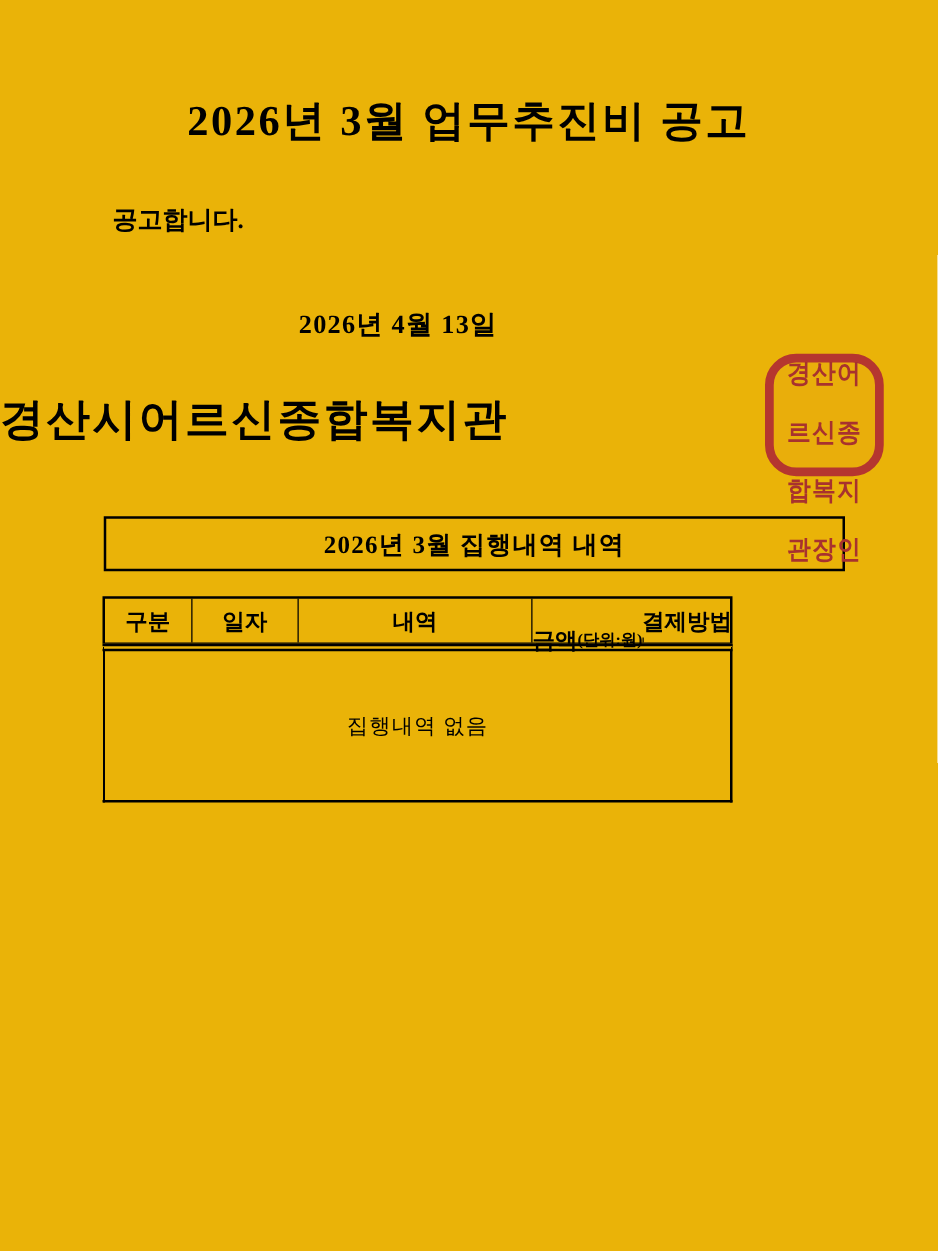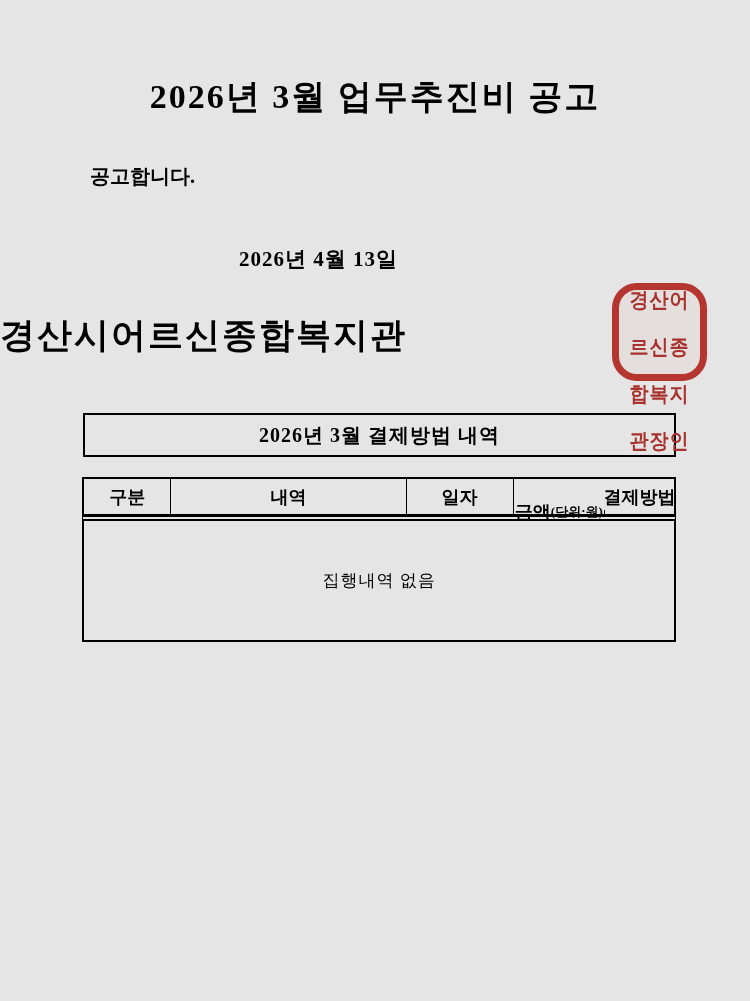--- a/index.html
+++ b/index.html
@@ -10,7 +10,7 @@
     position: relative;
     width: 750px;
     height: 1001px;
-    background: #e5e5e5;
+    background: #eab308;
     overflow: hidden;
     margin: 0 auto;
   }

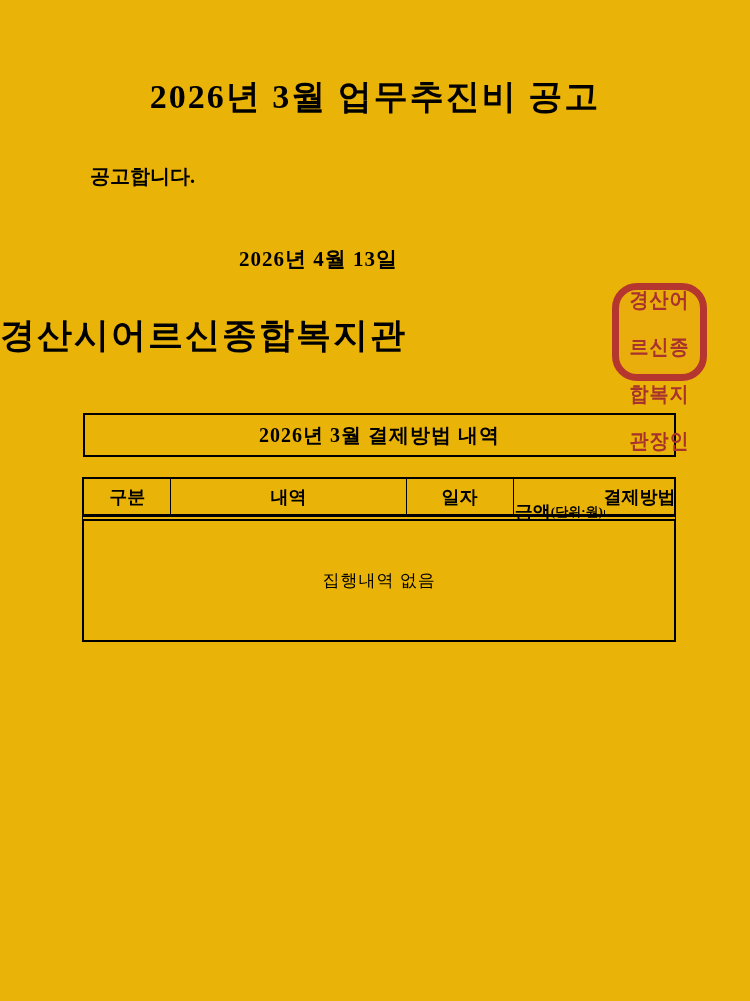--- a/index.html
+++ b/index.html
@@ -173,7 +173,7 @@
   </div>
 
   <div class="table-title-box">
-    <span>2026년 3월 결제방법 내역</span>
+    <span>2026년 3월 집행내역 내역</span>
   </div>
 
   <div class="exec-table">

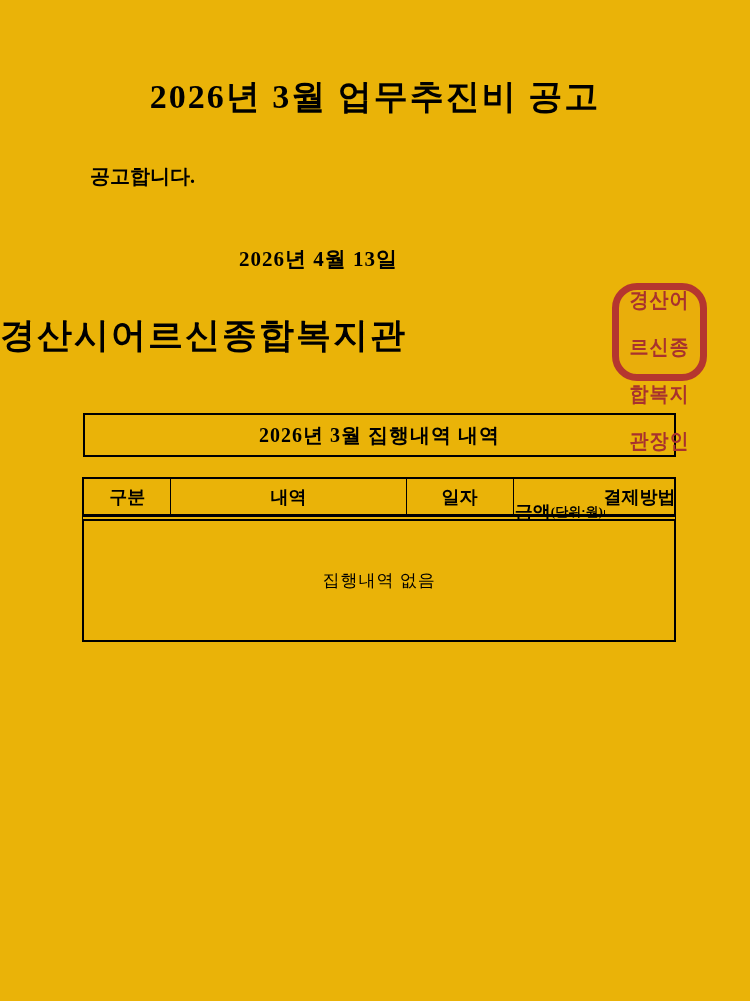--- a/index.html
+++ b/index.html
@@ -112,7 +112,7 @@
     position: absolute;
     left: 82px;
     top: 477px;
-    width: 594px;
+    width: 504px;
     border-radius: 15px;
   }
   .thead-row {

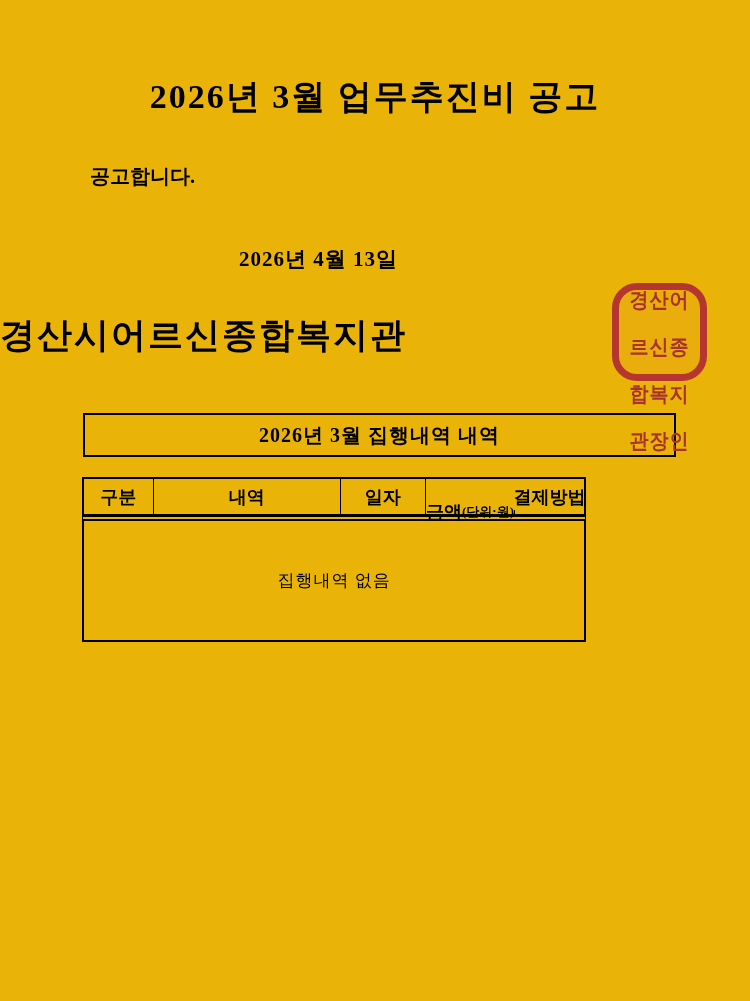--- a/index.html
+++ b/index.html
@@ -179,8 +179,8 @@
   <div class="exec-table">
     <div class="thead-row">
       <div class="th col-gubun">구분</div>
+      <div class="th col-ilja">일자</div>
       <div class="th col-naeyeok">내역</div>
-      <div class="th col-ilja">일자</div>
       <div class="th col-amount">
         <span>금액</span>
           <span class="amount-unit">(단위:원)</span>

